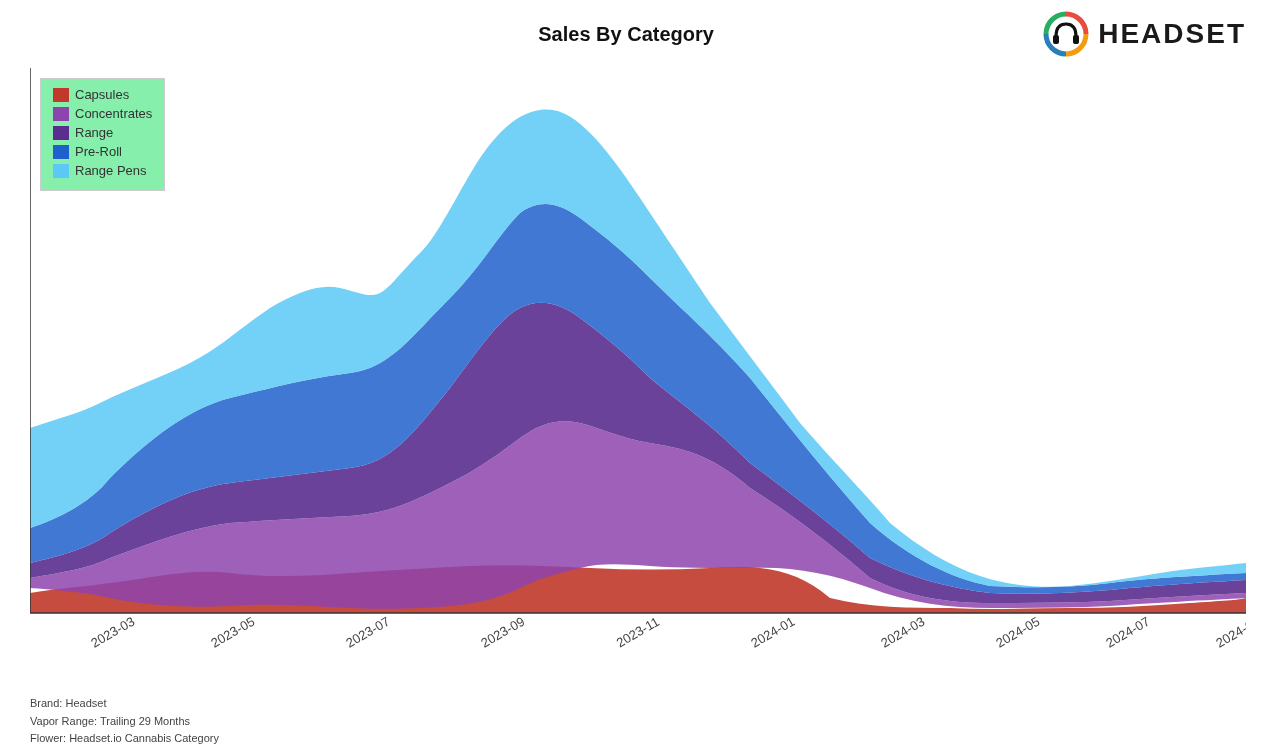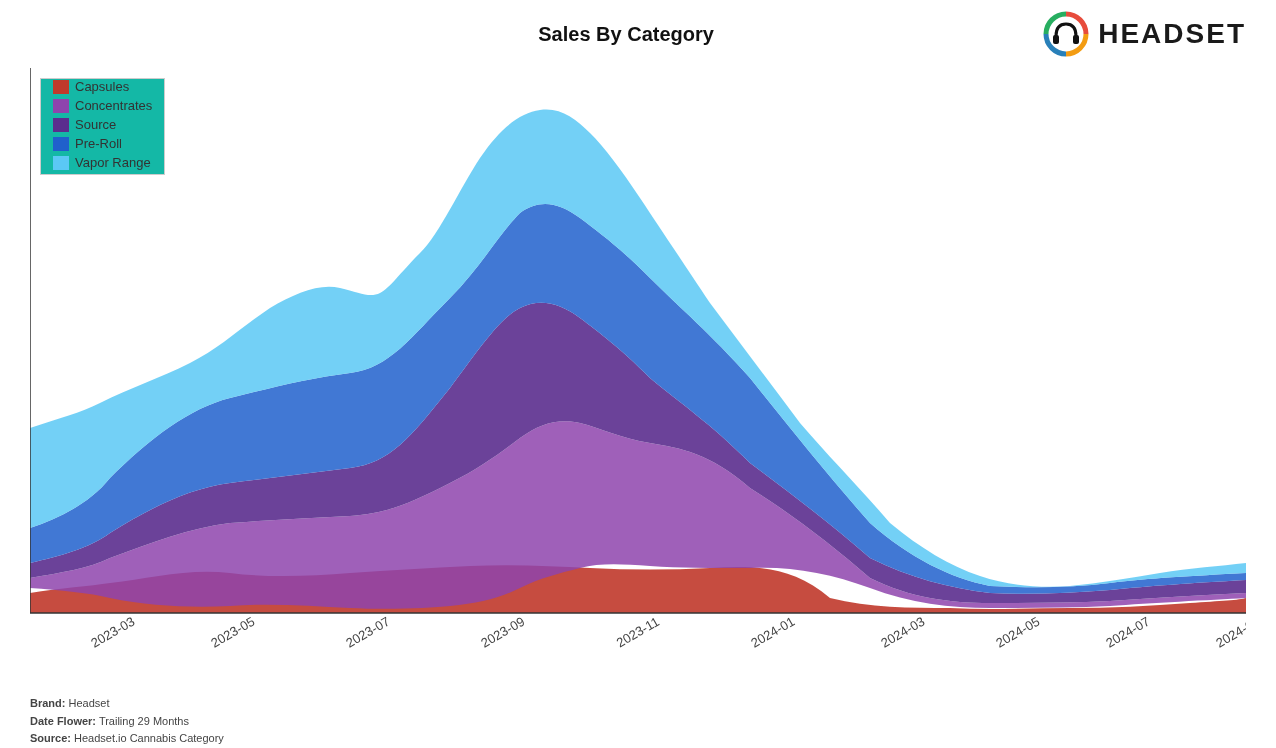--- a/index.html
+++ b/index.html
@@ -50,9 +50,9 @@
       position: absolute;
       top: 10px;
       left: 10px;
-      background: #14b8a6;
+      background: #86efac;
       border: 1px solid #ccc;
-      padding: 0 12px;
+      padding: 8px 12px;
       z-index: 10;
     }
     .legend-item {

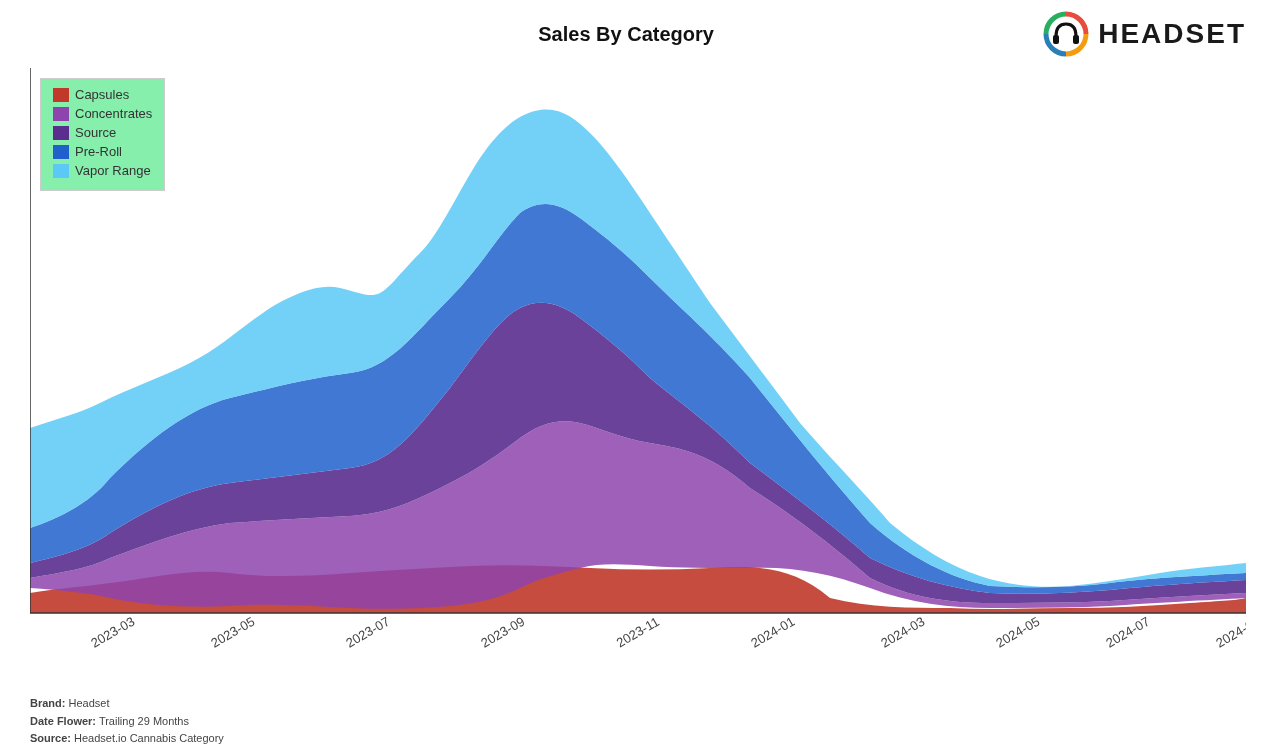--- a/index.html
+++ b/index.html
@@ -124,7 +124,7 @@
       </div>
       <div class="legend-item">
         <span class="legend-color" style="background:#5b2d8e;"></span>
-        <span>Source</span>
+        <span>Range</span>
       </div>
       <div class="legend-item">
         <span class="legend-color" style="background:#2060cc;"></span>

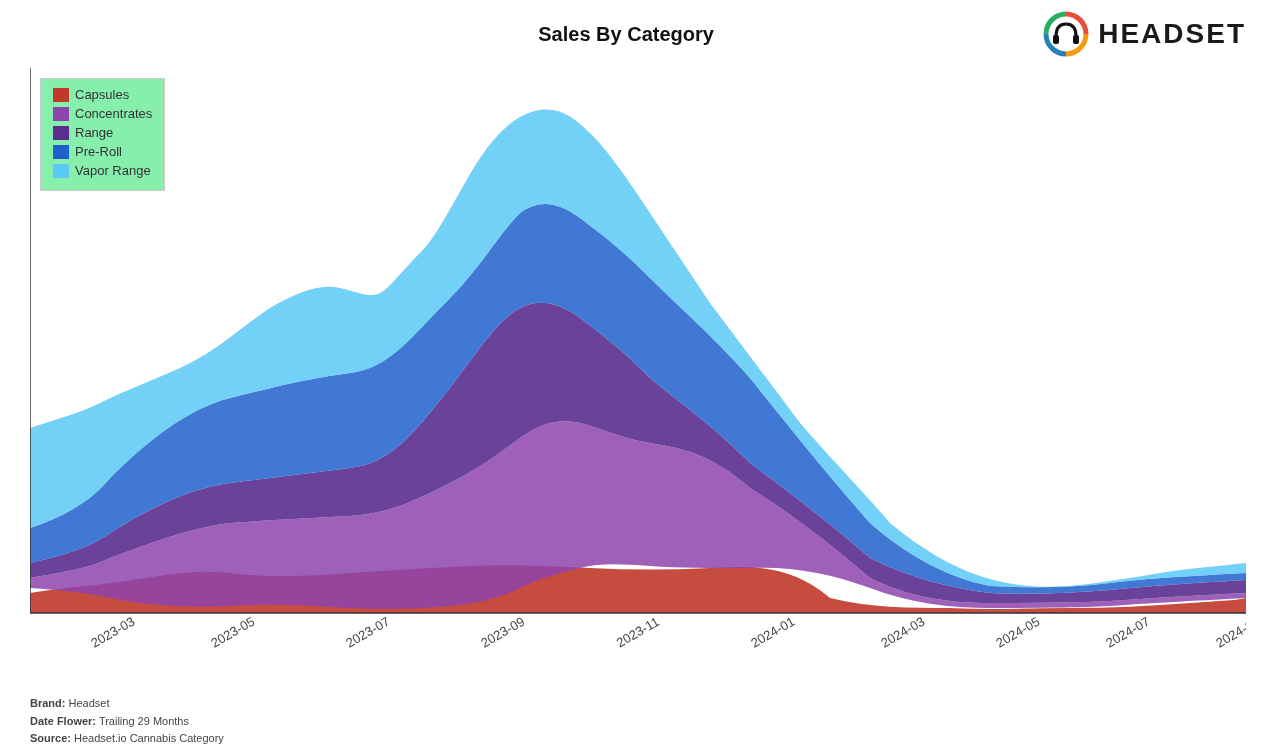--- a/index.html
+++ b/index.html
@@ -132,7 +132,7 @@
       </div>
       <div class="legend-item">
         <span class="legend-color" style="background:#5bc8f5;"></span>
-        <span>Vapor Range</span>
+        <span>Range Pens</span>
       </div>
     </div>
 

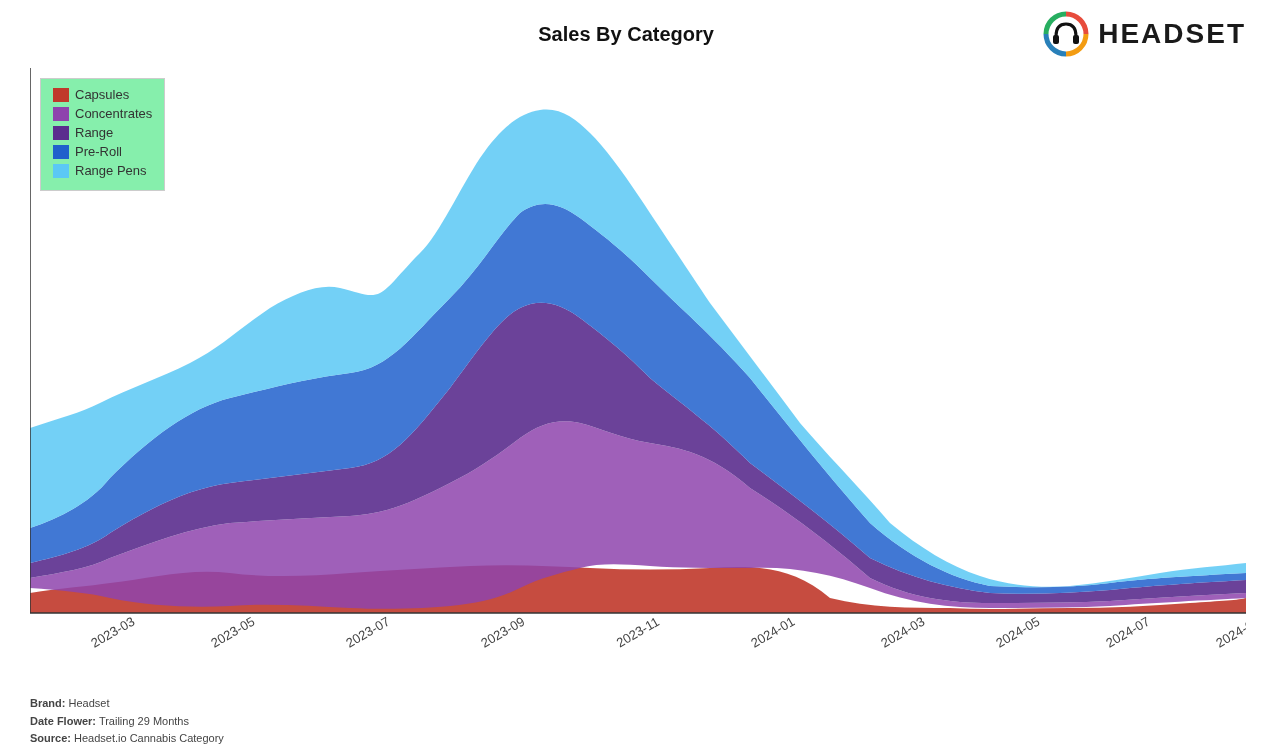--- a/index.html
+++ b/index.html
@@ -82,7 +82,7 @@
       line-height: 1.6;
     }
     .footer-info span.label {
-      font-weight: bold;
+      font-weight: normal;
     }
   </style>
 </head>

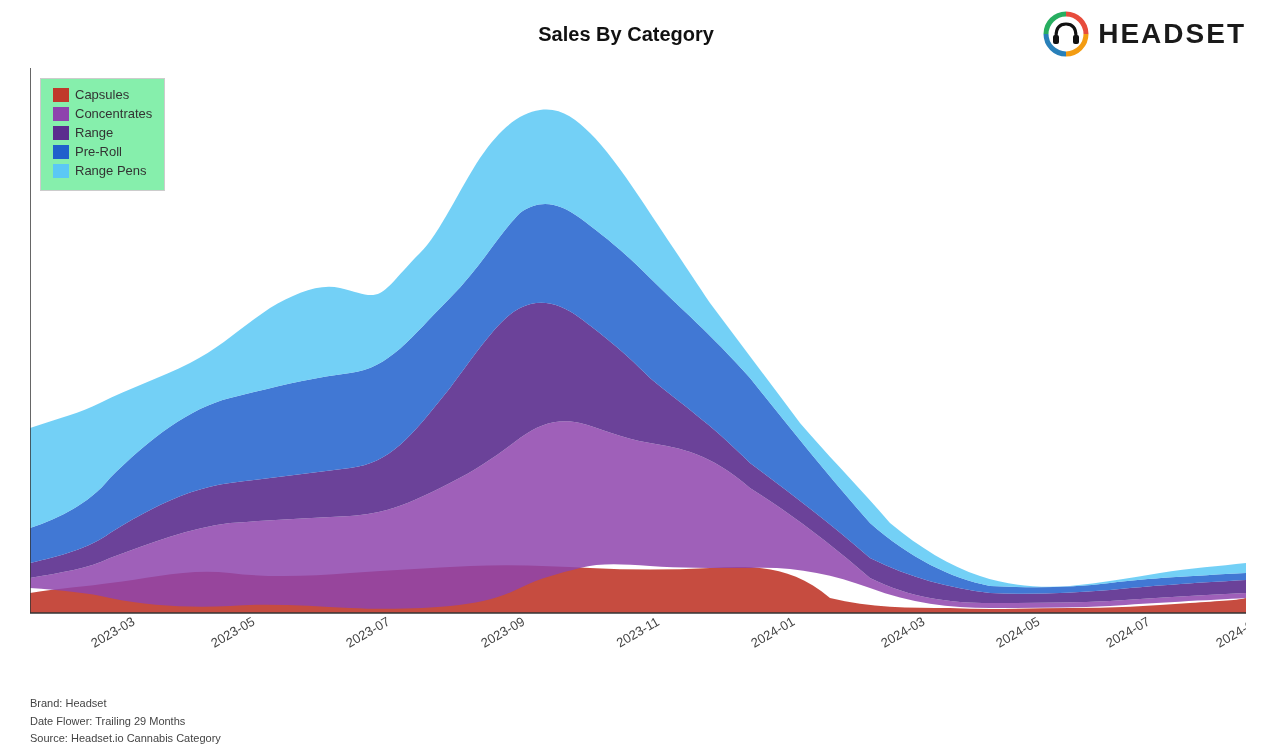--- a/index.html
+++ b/index.html
@@ -311,7 +311,7 @@
       <span>Headset</span>
     </div>
     <div>
-      <span class="label">Date Flower:</span>
+      <span class="label">Vapor Range:</span>
       <span>Trailing 29 Months</span>
     </div>
     <div>

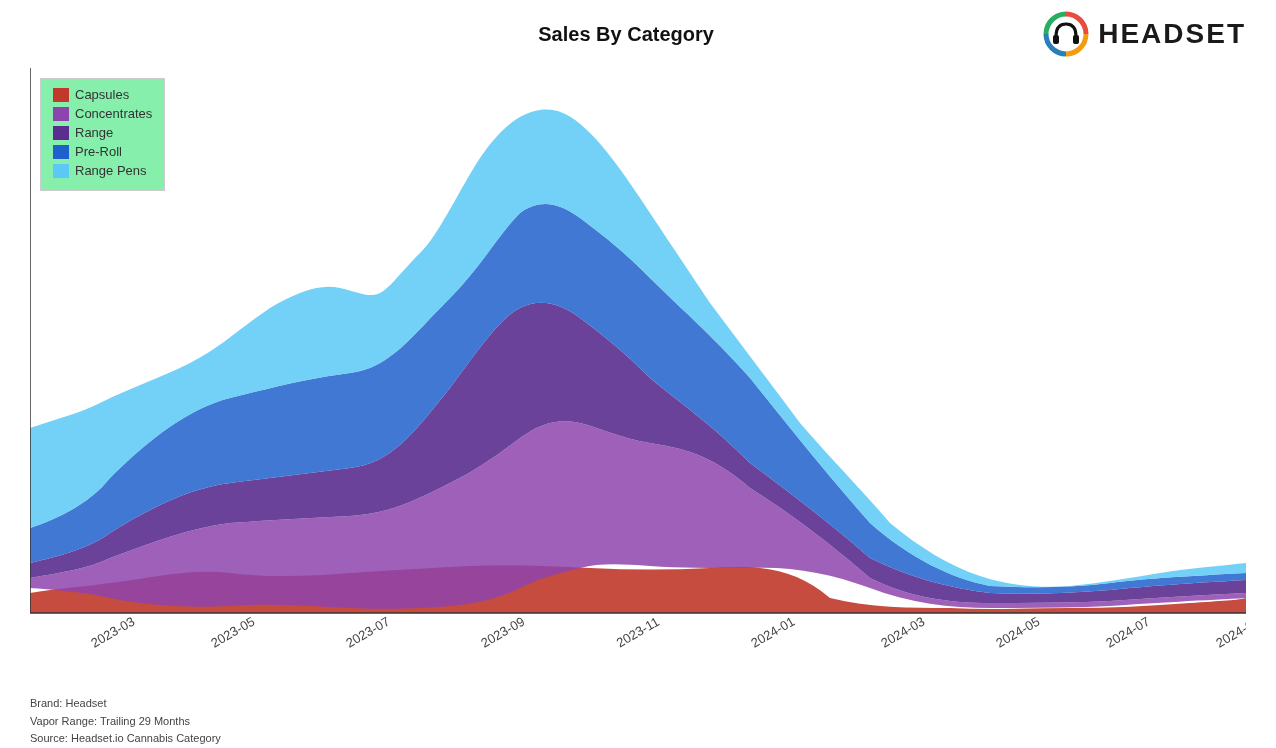--- a/index.html
+++ b/index.html
@@ -315,7 +315,7 @@
       <span>Trailing 29 Months</span>
     </div>
     <div>
-      <span class="label">Source:</span>
+      <span class="label">Flower:</span>
       <span>Headset.io Cannabis Category</span>
     </div>
   </div>

